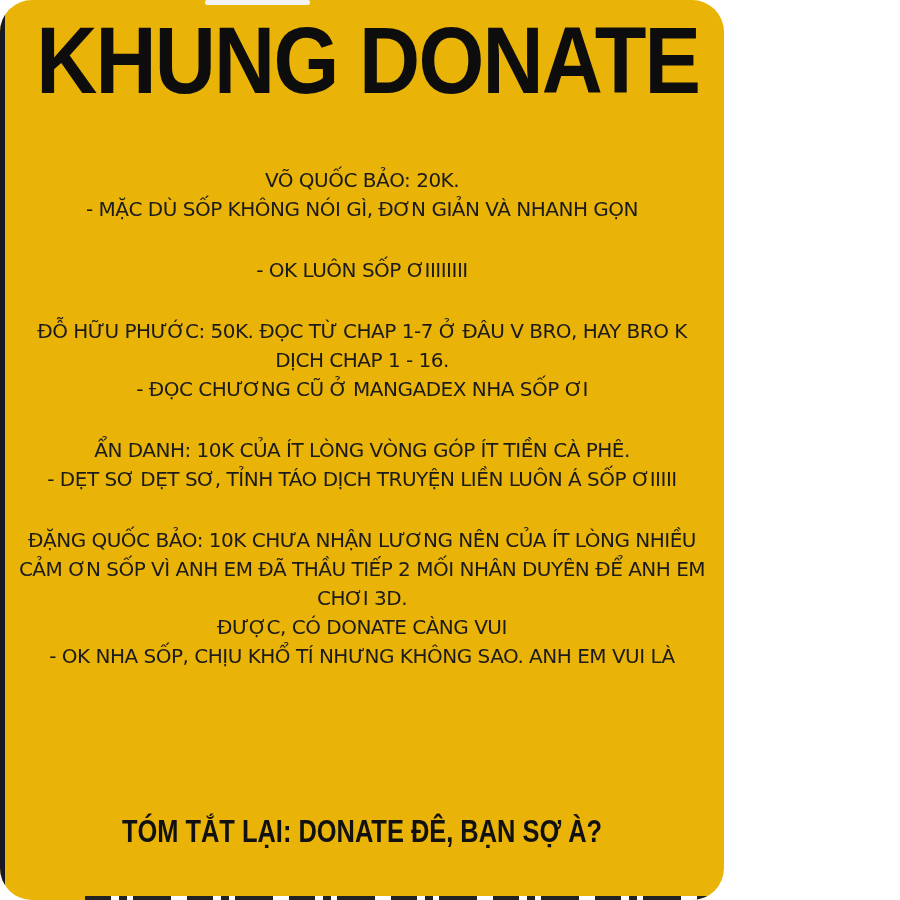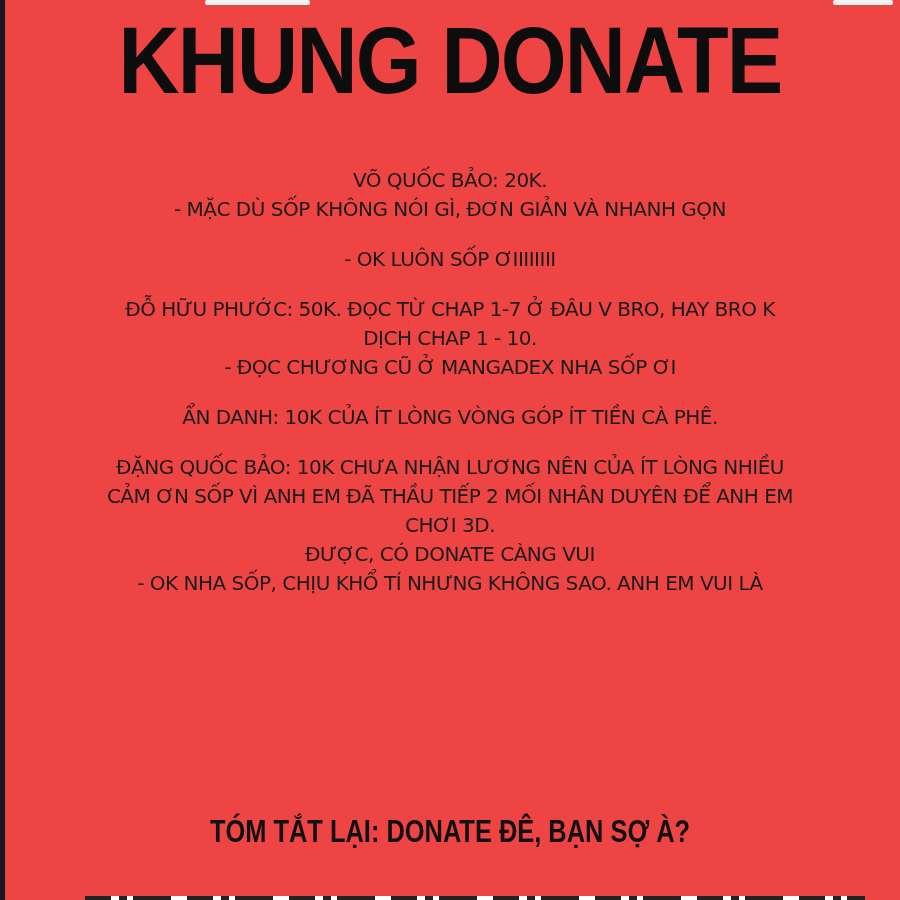--- a/index.html
+++ b/index.html
@@ -11,10 +11,11 @@
   }
   .page {
     position: relative;
-    width: 900px;
+    width: 724px;
     height: 900px;
-    background: #ef4444;
+    background: #eab308;
     overflow: hidden;
+    border-radius: 32px;
   }
   
   .left-strip {

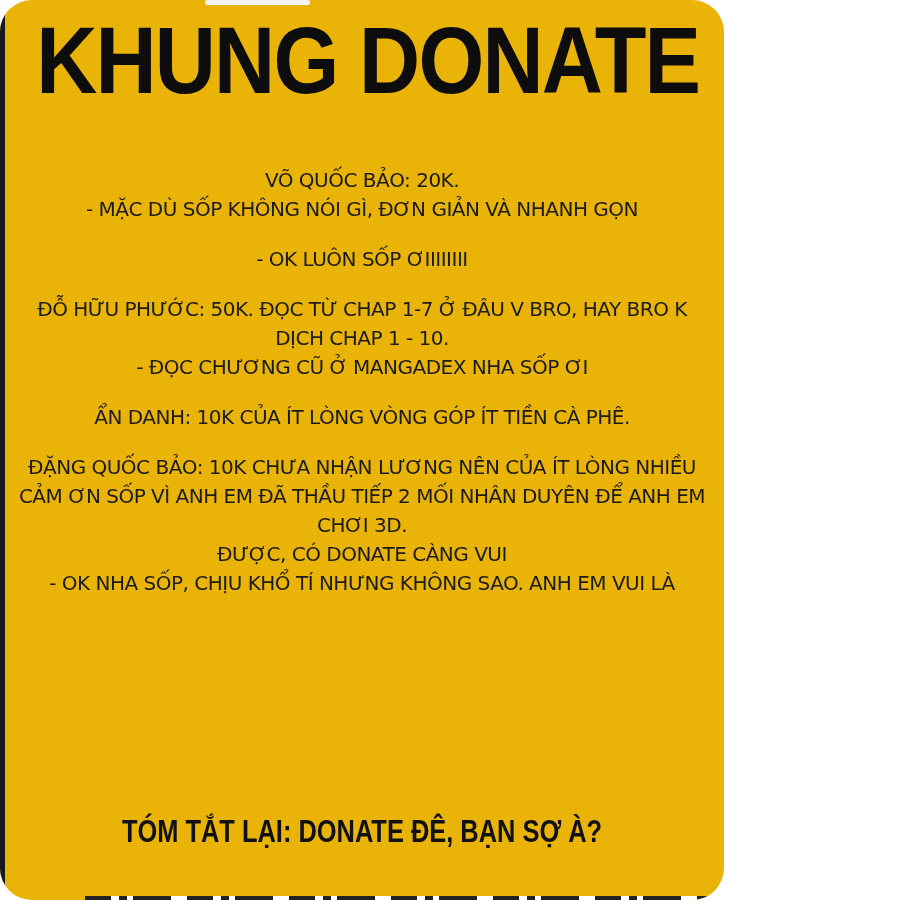--- a/index.html
+++ b/index.html
@@ -57,7 +57,7 @@
     left: 0; right: 0;
     display: flex;
     flex-direction: column;
-    gap: 21px;
+    gap: 32px;
   }
   .donation-block { text-align: center; }
   .donation-line {

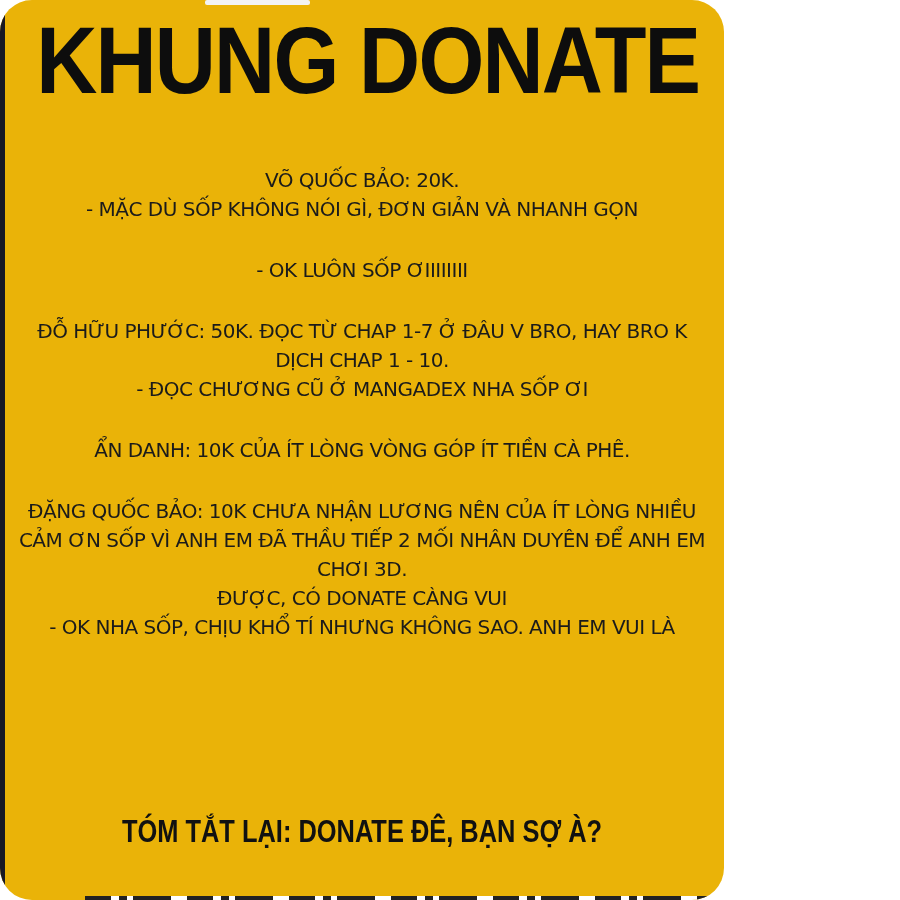--- a/index.html
+++ b/index.html
@@ -126,7 +126,7 @@
 
     <div class="donation-block">
       <div class="donation-line">ĐỖ HỮU PHƯỚC: 50K. ĐỌC TỪ CHAP 1-7 Ở ĐÂU V BRO, HAY BRO K</div>
-      <div class="donation-line">DỊCH CHAP 1 - 10.</div>
+      <div class="donation-line">DỊCH CHAP 1 - 16.</div>
       <div class="donation-line">- ĐỌC CHƯƠNG CŨ Ở MANGADEX NHA SỐP ƠI</div>
     </div>
 

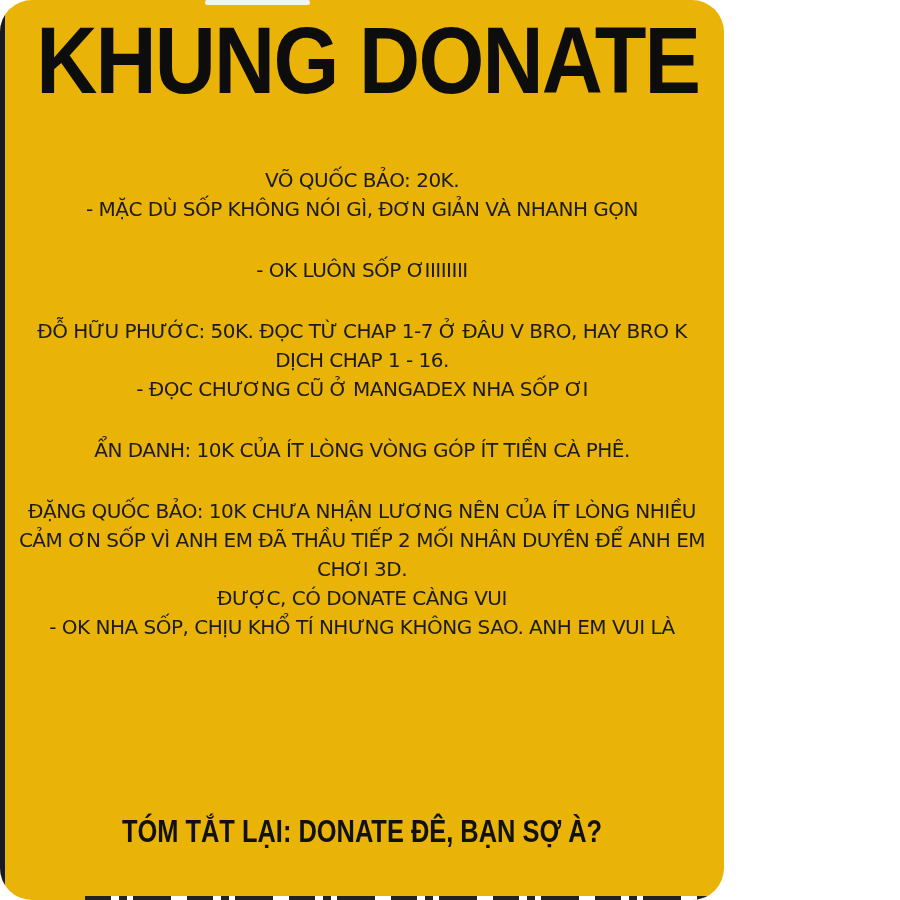--- a/index.html
+++ b/index.html
@@ -132,6 +132,7 @@
 
     <div class="donation-block">
       <div class="donation-line">ẨN DANH: 10K CỦA ÍT LÒNG VÒNG GÓP ÍT TIỀN CÀ PHÊ.</div>
+      <div class="donation-line">- DẸT SƠ DẸT SƠ, TỈNH TÁO DỊCH TRUYỆN LIỀN LUÔN Á SỐP ƠIIIII</div>
     </div>
 
     <div class="donation-block">

